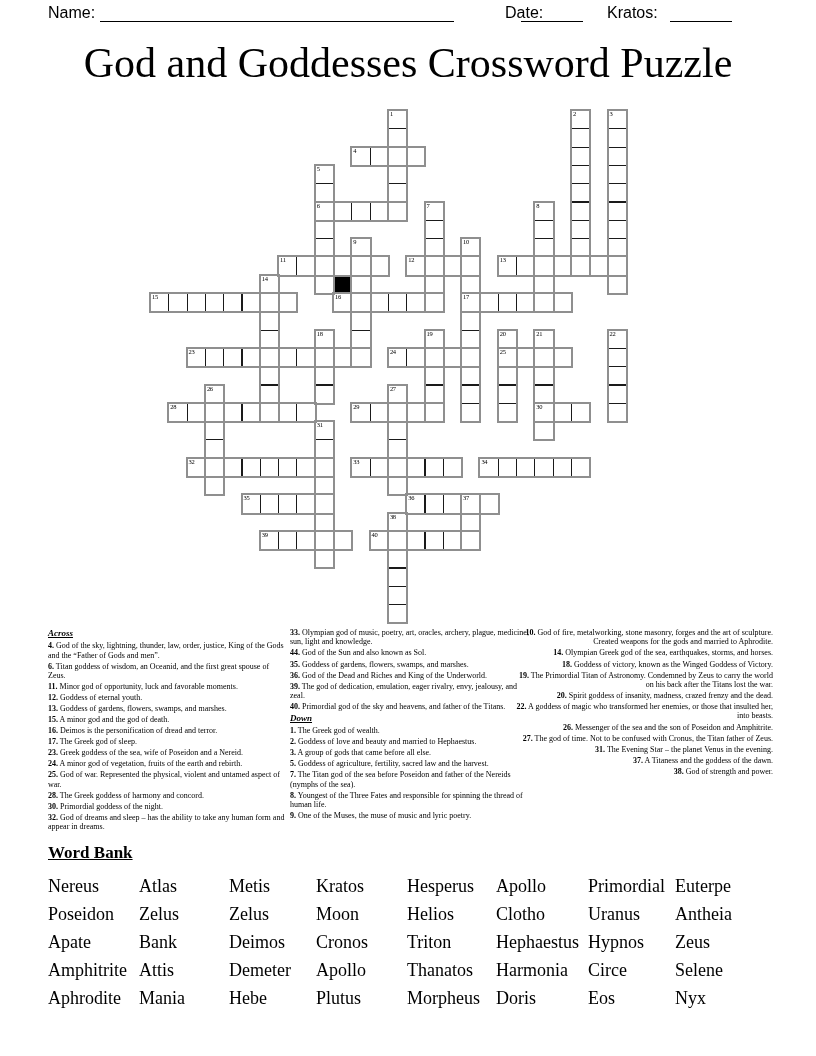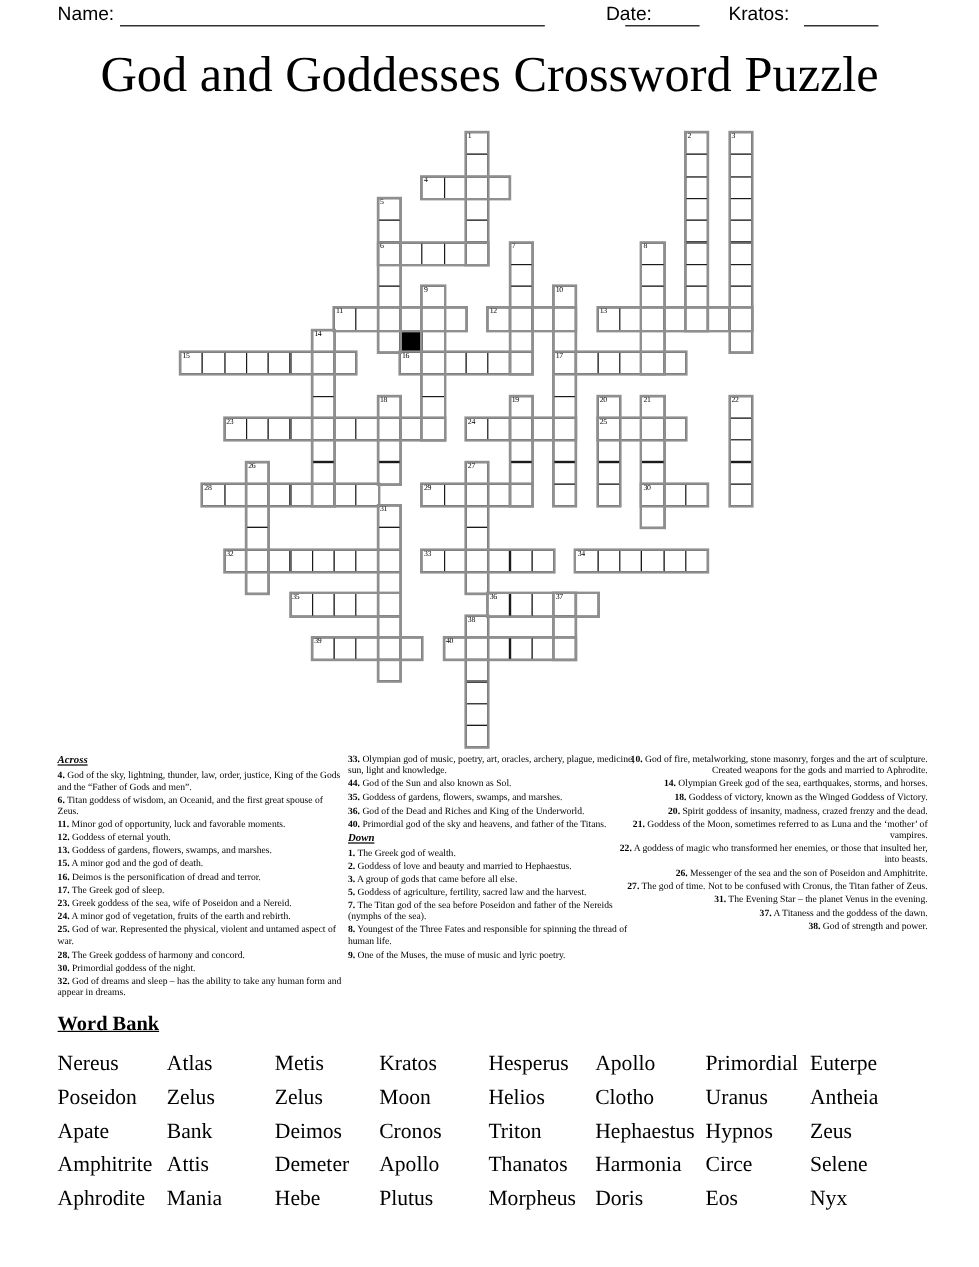--- a/index.html
+++ b/index.html
@@ -410,6 +410,7 @@
       <div class="clue"><b>10.</b> God of fire, metalworking, stone masonry, forges and the art of sculpture. Created weapons for the gods and married to Aphrodite.</div>
       <div class="clue"><b>14.</b> Olympian Greek god of the sea, earthquakes, storms, and horses.</div>
       <div class="clue"><b>18.</b> Goddess of victory, known as the Winged Goddess of Victory.</div>
+      <div class="clue"><b>19.</b> The Primordial Titan of Astronomy. Condemned by Zeus to carry the world on his back after the Titans lost the war.</div>
       <div class="clue"><b>20.</b> Spirit goddess of insanity, madness, crazed frenzy and the dead.</div>
       <div class="clue"><b>21.</b> Goddess of the Moon, sometimes referred to as Luna and the ‘mother’ of vampires.</div>
       <div class="clue"><b>22.</b> A goddess of magic who transformed her enemies, or those that insulted her, into beasts.</div>

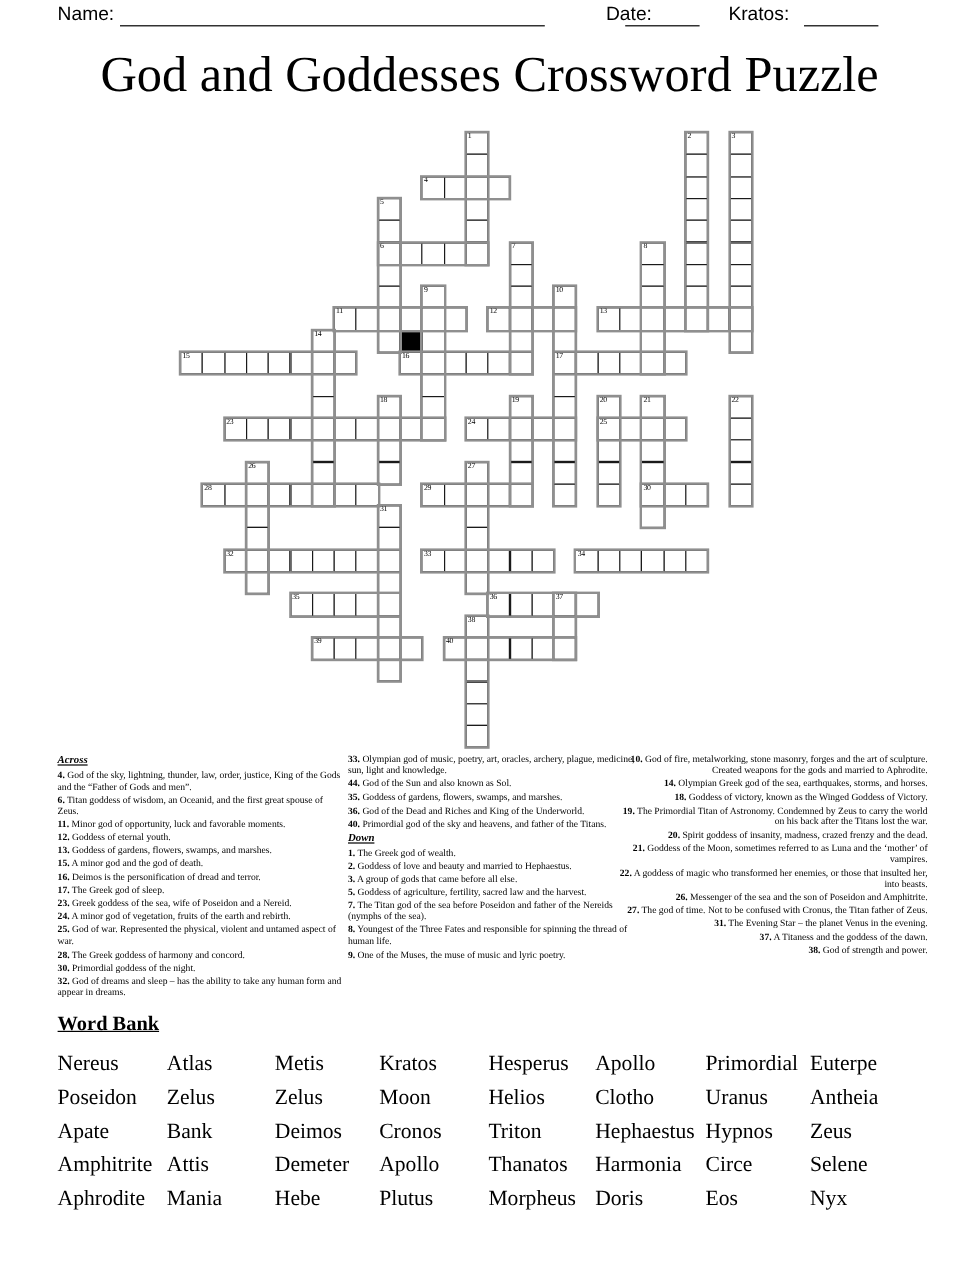--- a/index.html
+++ b/index.html
@@ -396,6 +396,7 @@
       <div class="clue"><b>44.</b> God of the Sun and also known as Sol.</div>
       <div class="clue"><b>35.</b> Goddess of gardens, flowers, swamps, and marshes.</div>
       <div class="clue"><b>36.</b> God of the Dead and Riches and King of the Underworld.</div>
+      <div class="clue"><b>39.</b> The god of dedication, emulation, eager rivalry, envy, jealousy, and zeal.</div>
       <div class="clue"><b>40.</b> Primordial god of the sky and heavens, and father of the Titans.</div>
       <div class="clue-heading">Down</div>
       <div class="clue"><b>1.</b> The Greek god of wealth.</div>

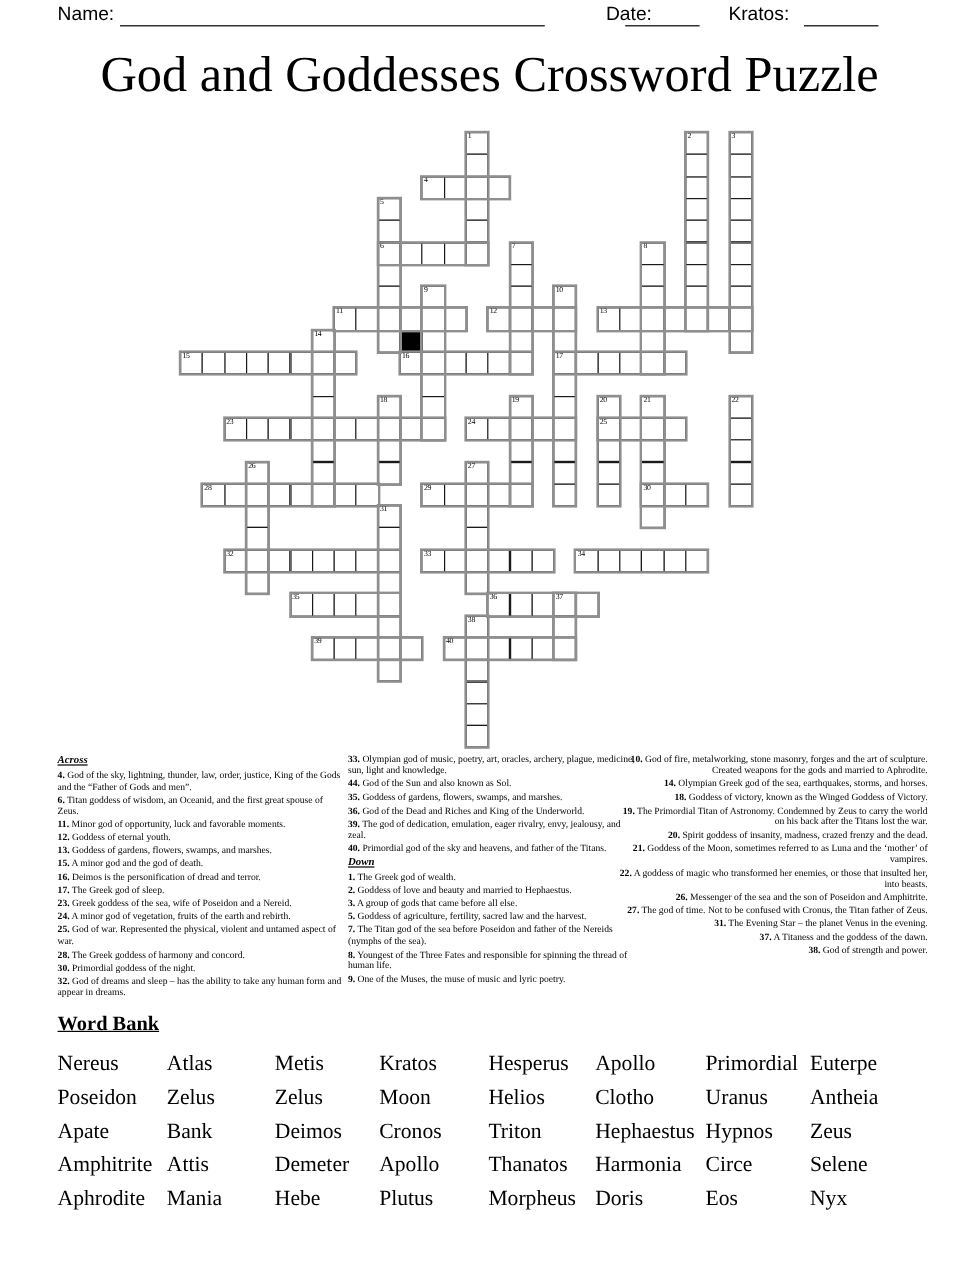--- a/index.html
+++ b/index.html
@@ -413,7 +413,6 @@
       <div class="clue"><b>18.</b> Goddess of victory, known as the Winged Goddess of Victory.</div>
       <div class="clue"><b>19.</b> The Primordial Titan of Astronomy. Condemned by Zeus to carry the world on his back after the Titans lost the war.</div>
       <div class="clue"><b>20.</b> Spirit goddess of insanity, madness, crazed frenzy and the dead.</div>
-      <div class="clue"><b>21.</b> Goddess of the Moon, sometimes referred to as Luna and the ‘mother’ of vampires.</div>
       <div class="clue"><b>22.</b> A goddess of magic who transformed her enemies, or those that insulted her, into beasts.</div>
       <div class="clue"><b>26.</b> Messenger of the sea and the son of Poseidon and Amphitrite.</div>
       <div class="clue"><b>27.</b> The god of time. Not to be confused with Cronus, the Titan father of Zeus.</div>

